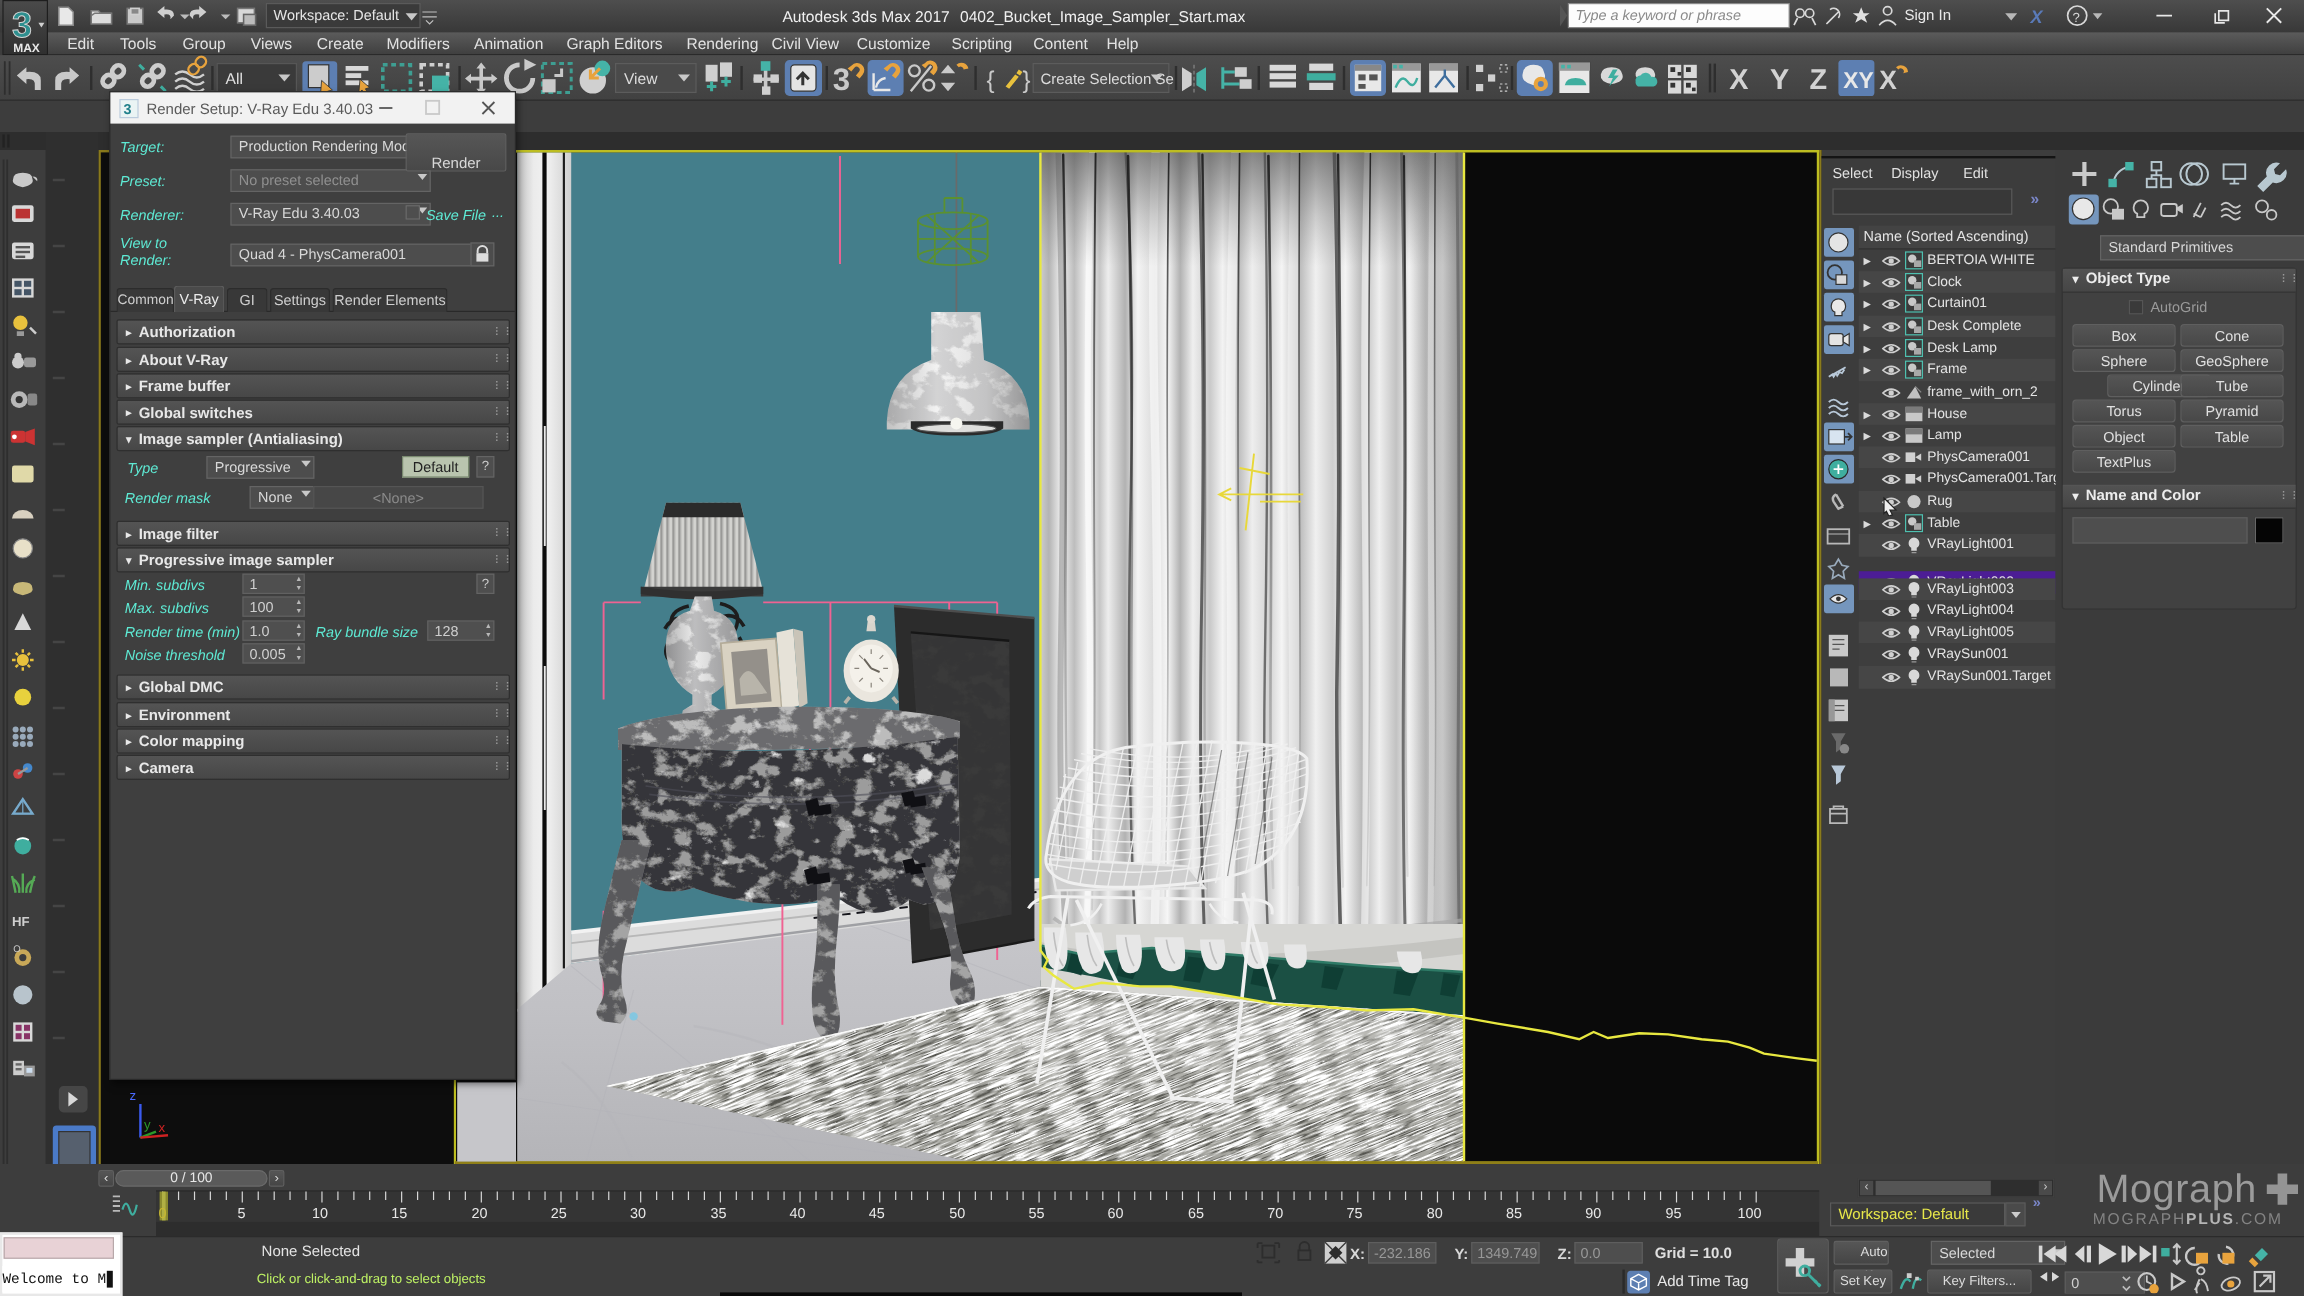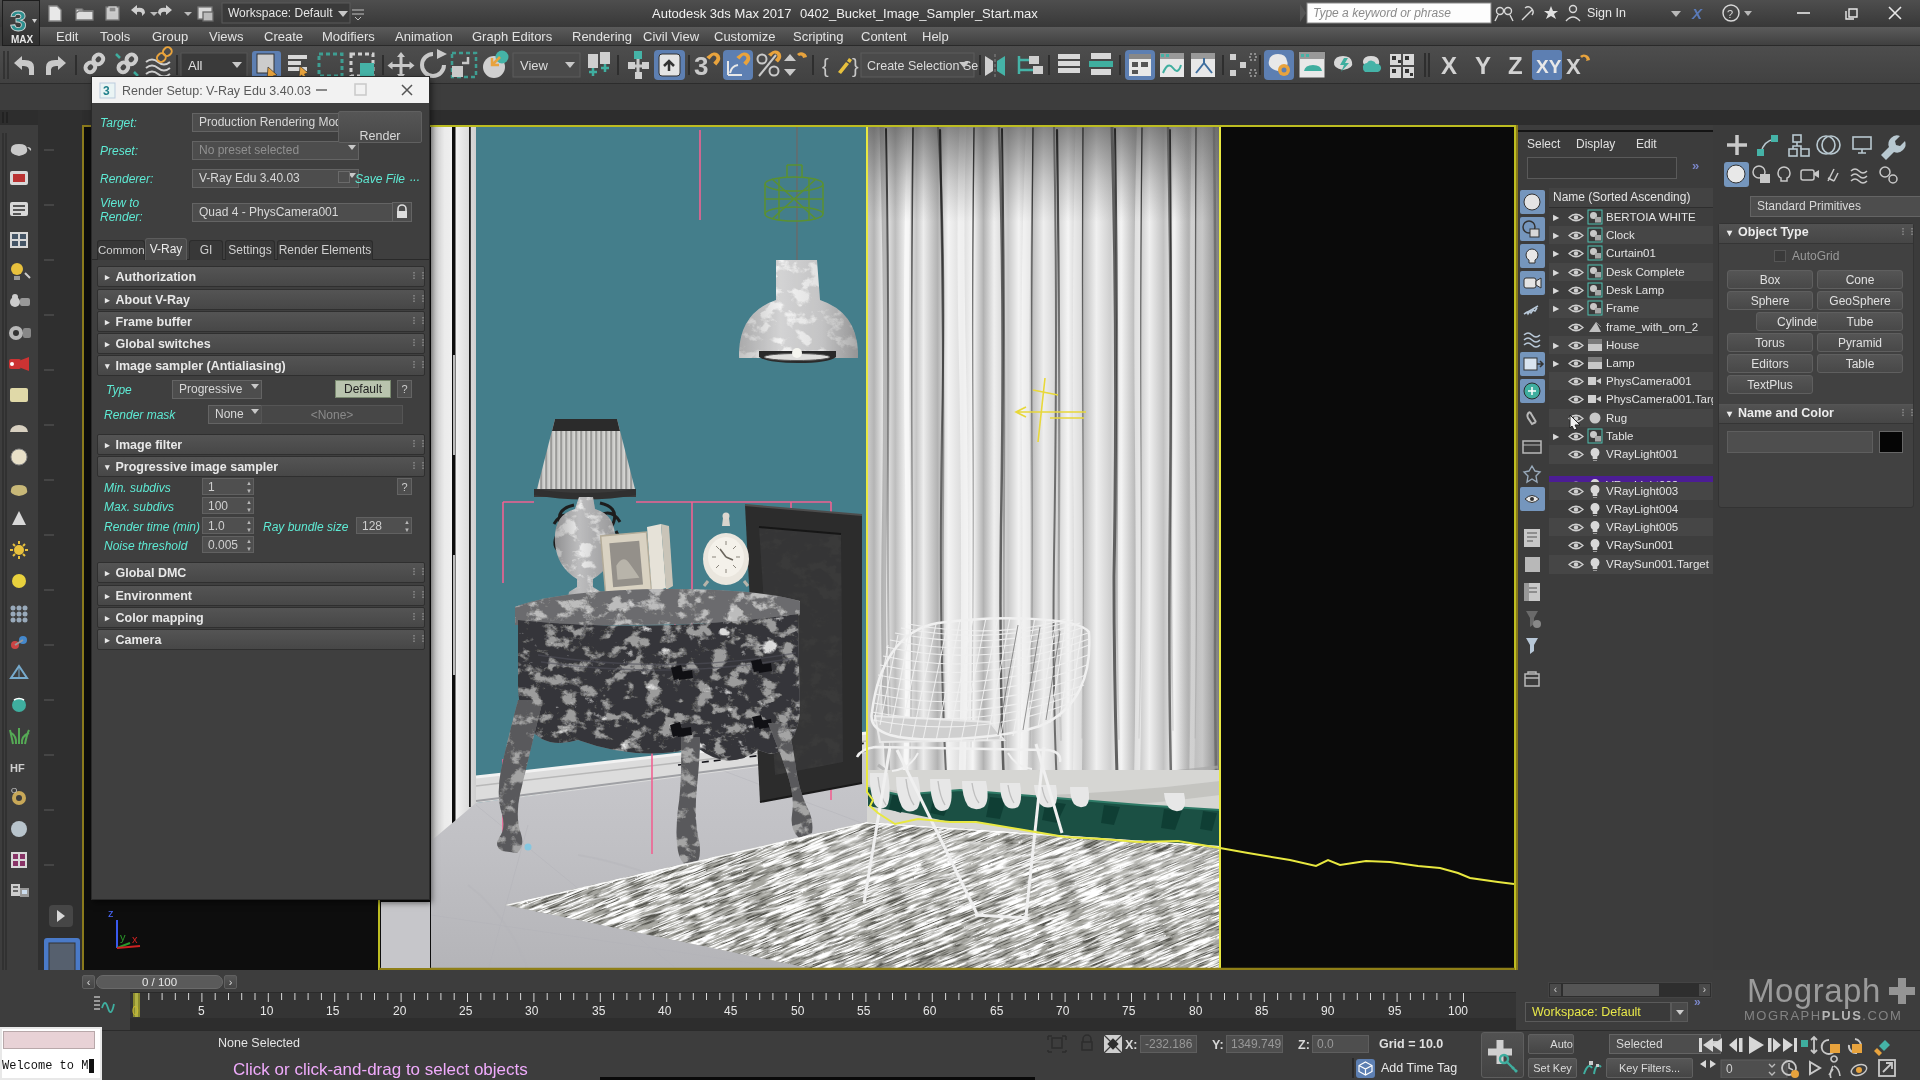--- a/index.html
+++ b/index.html
@@ -1209,7 +1209,7 @@
         <div class="objbtn" style="left:98px;top:88px;">Tube</div>
       <div class="objbtn" style="left:8px;top:109px;">Torus</div>
         <div class="objbtn" style="left:98px;top:109px;text-align:center;">Pyramid</div>
-      <div class="objbtn" style="left:8px;top:130px;">Editors</div>
+      <div class="objbtn" style="left:8px;top:130px;">Object</div>
         <div class="objbtn" style="left:98px;top:130px;">Table</div>
       <div class="objbtn" style="left:8px;top:151px;">TextPlus</div>
       <div class="abs" style="left:0;top:180px;width:194px;height:20px;background:linear-gradient(#525252,#464646);border-top:1px solid #555;border-bottom:1px solid #353535;color:#ececec;font-size:12.5px;font-weight:bold;"><span style="margin:3px 6px 0 8px;display:inline-block;font-size:10px">▾</span>Name and Color<span class="grip" style="top:6px">⋮⋮</span></div>

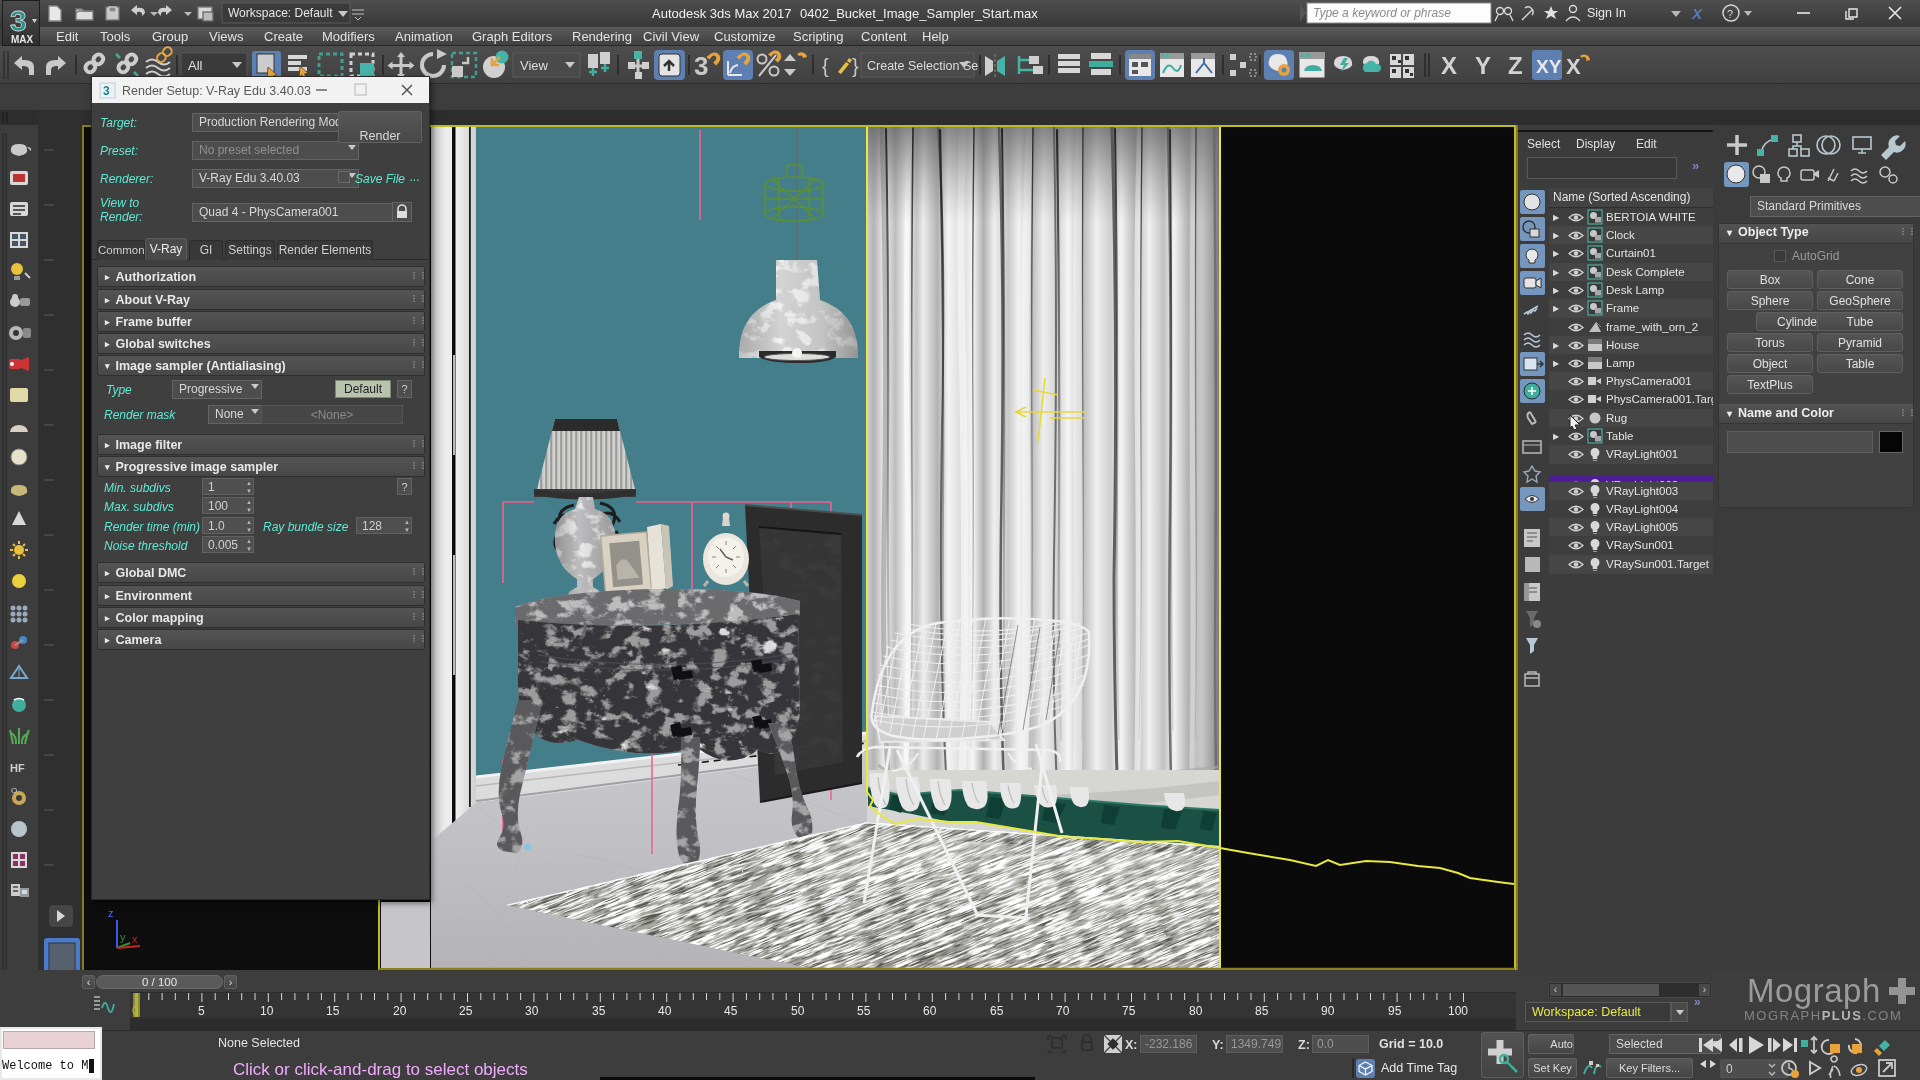--- a/index.html
+++ b/index.html
@@ -1264,7 +1264,7 @@
 
     <div class="abs" style="left:0px;top:60px;width:1920px;height:50px;background:#3d3d3d;border-top:1px solid #2b2b2b;"></div>
     <span class="abs" style="left:218px;top:66px;font-size:12.5px;color:#e4e4e4">None Selected</span>
-    <span class="abs" style="left:233px;top:90px;font-size:17px;color:#f0abfc">Click or click-and-drag to select objects</span>
+    <span class="abs" style="left:214px;top:90px;font-size:11px;color:#bef264">Click or click-and-drag to select objects</span>
     <div class="abs" style="left:600px;top:107px;width:435px;height:3px;background:#0a0a0a"></div>
 
     <div class="abs" style="left:0px;top:57px;width:102px;height:53px;background:#fff;border:2px solid #e8e8e8;">

